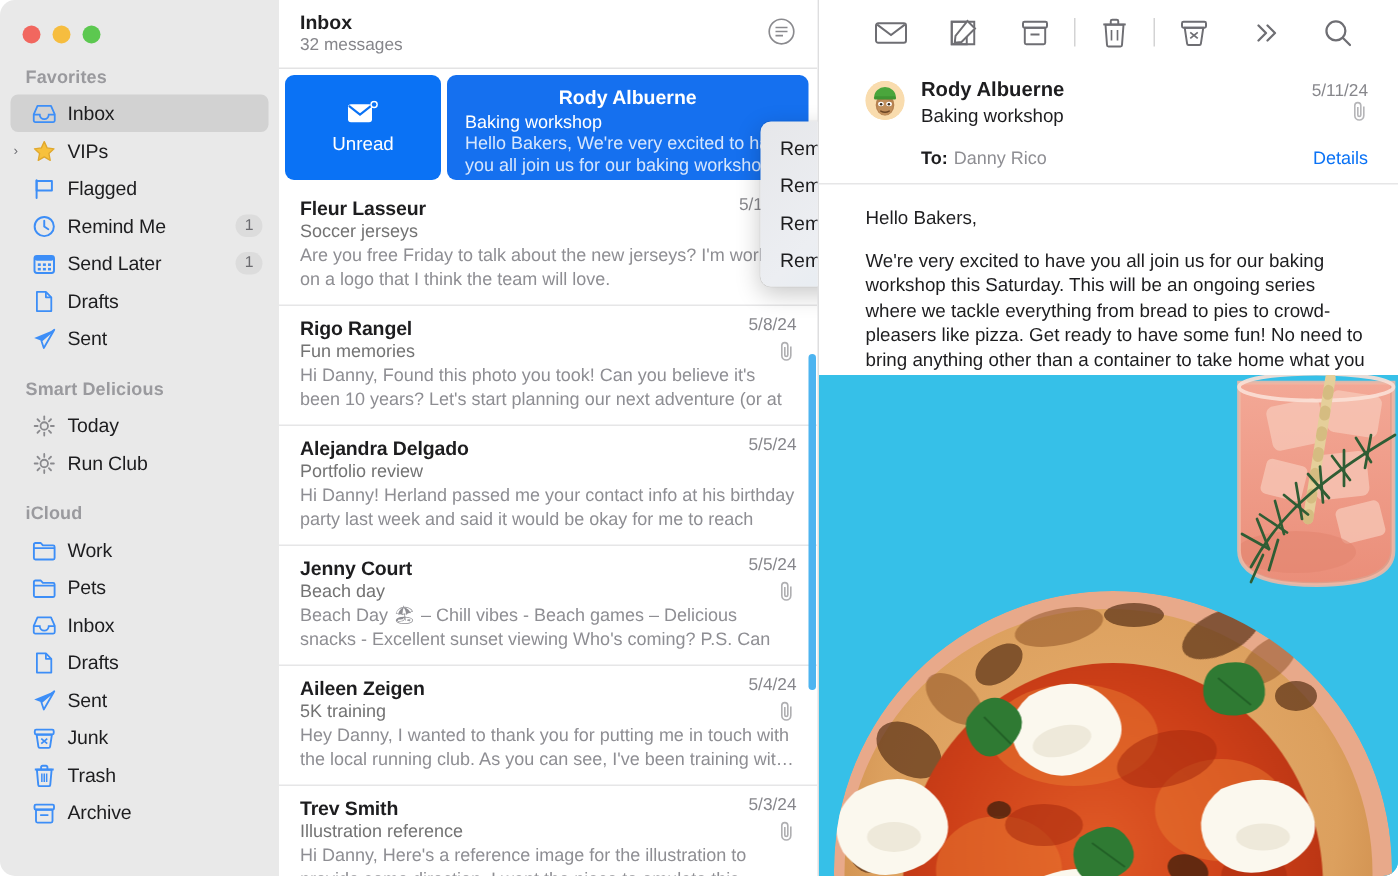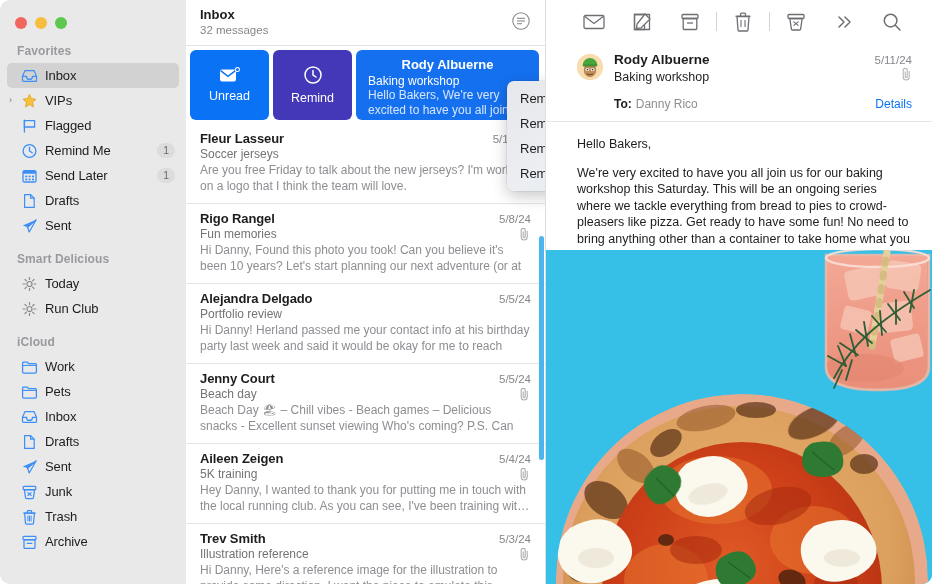--- a/index.html
+++ b/index.html
@@ -116,7 +116,7 @@
     position: relative;
   }
   .swipe-btn {
-    width: 79px;
+    width: 104px;
     border-radius: 6px;
     display: flex;
     flex-direction: column;

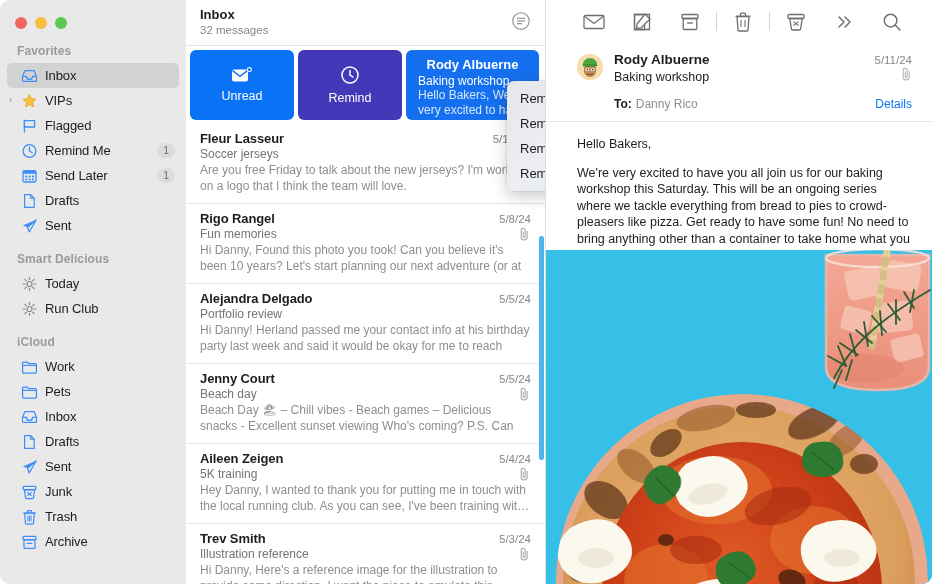--- a/index.html
+++ b/index.html
@@ -488,13 +488,6 @@
           <circle cx="18.4" cy="2.6" r="1.5" fill="#0a72f5"></circle>
         </svg>
         <span>Unread</span>
-      </div>
-      <div class="swipe-btn remind">
-        <svg width="20" height="20" viewBox="0 0 20 20">
-          <circle cx="10" cy="10" r="8" fill="none" stroke="#fff" stroke-width="1.5"></circle>
-          <path d="M10 5.5 V10 L13 12" fill="none" stroke="#fff" stroke-width="1.5" stroke-linecap="round"></path>
-        </svg>
-        <span>Remind</span>
       </div>
       <div class="sel-row">
         <div class="sel-sender">Rody Albuerne</div>

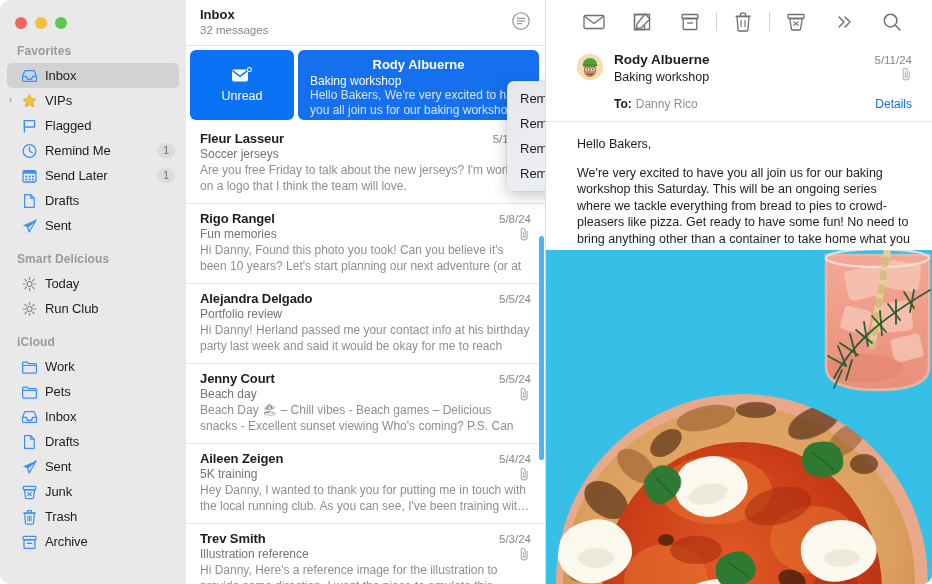--- a/index.html
+++ b/index.html
@@ -146,7 +146,7 @@
     border-bottom: 1px solid #e6e6e7;
     position: relative;
   }
-  .msg-top { display: flex; justify-content: space-between; align-items: center; }
+  .msg-top { display: flex; justify-content: space-between; align-items: flex-start; }
   .msg-sender { font-size: 13px; font-weight: 700; color: #1d1d1f; letter-spacing: -0.1px; }
   .msg-date { font-size: 11.5px; color: #86868b; }
   .msg-subject-line { display: flex; justify-content: space-between; align-items: center; margin-top: 1px; }

